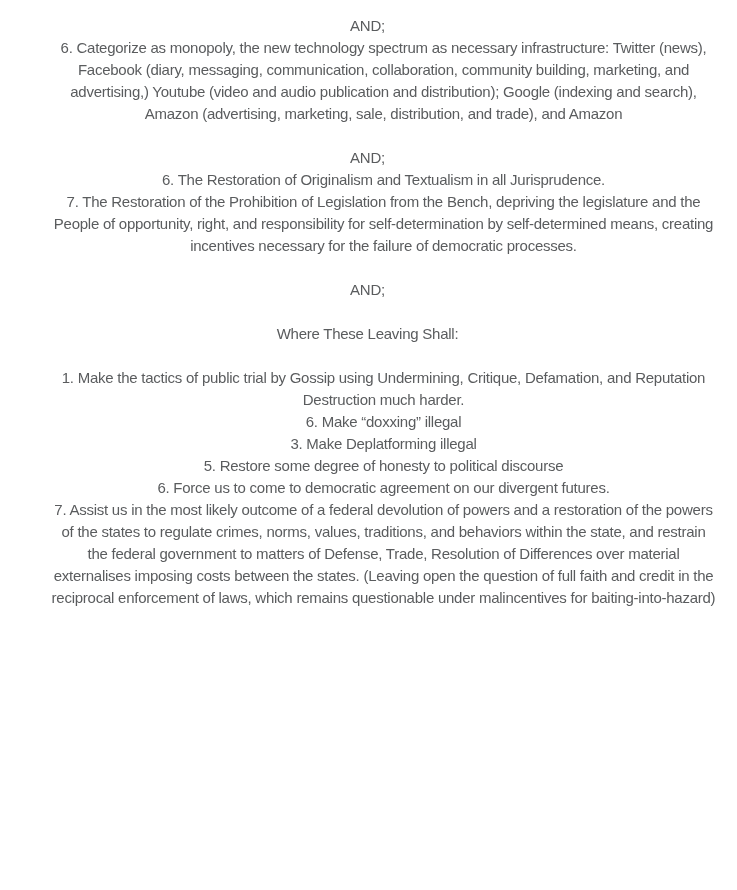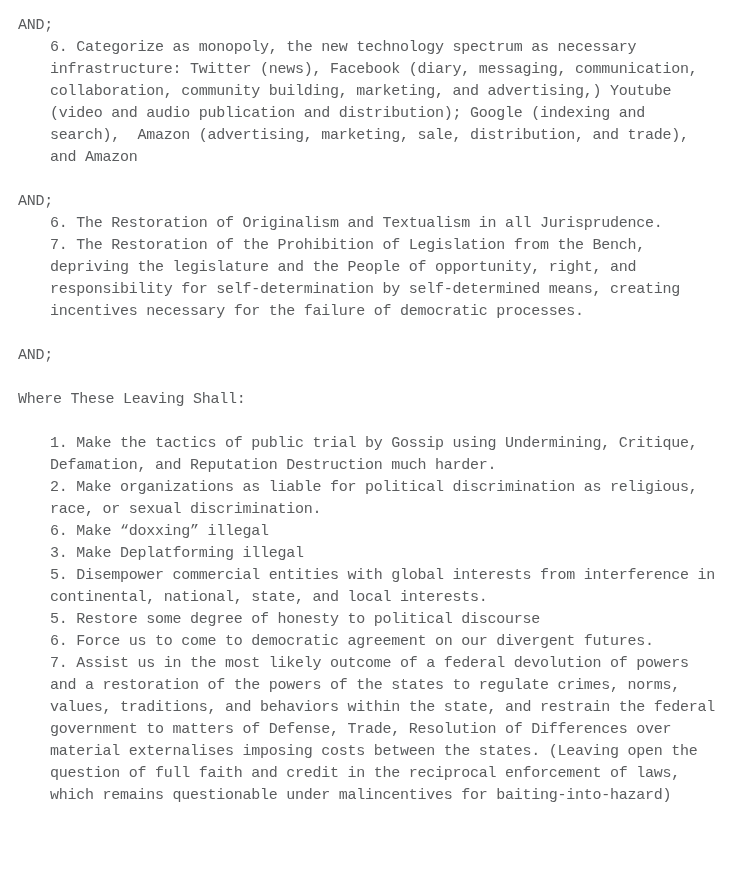--- a/index.html
+++ b/index.html
@@ -17,12 +17,13 @@
     width: 737px;
     min-height: 890px;
     padding: 15px 20px 30px 18px;
-    font-family: Liberation Mono, monospace;
+    font-family: Liberation Sans, sans-serif;
     font-size: 15px;
     line-height: 22px;
     letter-spacing: -0.25px;
     color: #5a5c5e;
     background: #ffffff;
+    text-align: center;
   }
   .line {
     white-space: pre-wrap;

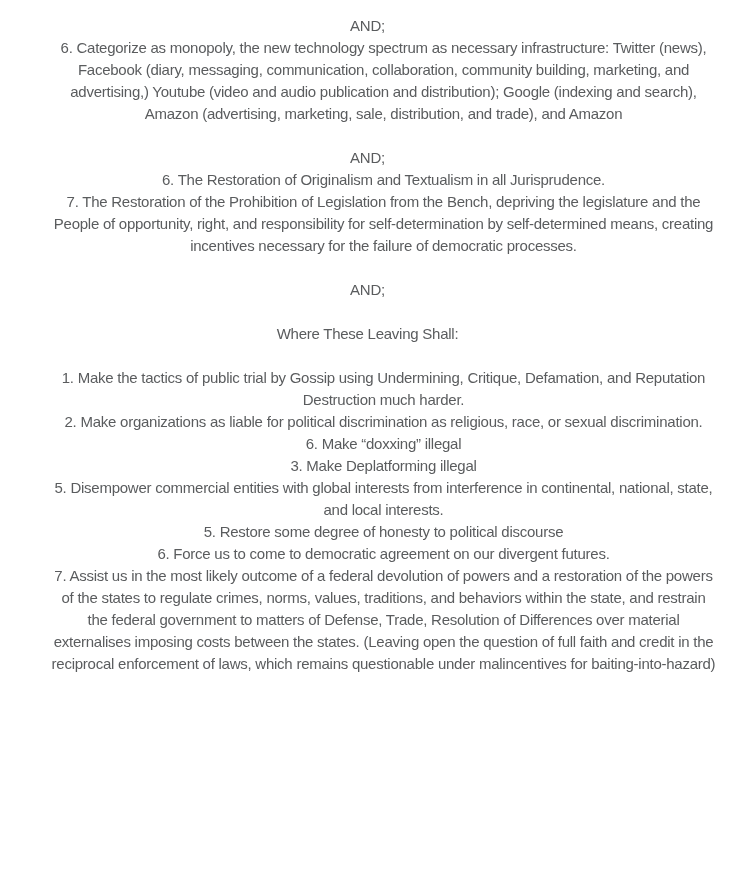--- a/index.html
+++ b/index.html
@@ -47,7 +47,6 @@
   <div class="line gap">AND;</div>
   <div class="line gap">Where These Leaving Shall:</div>
   <div class="line indent gap">1. Make the tactics of public trial by Gossip using Undermining, Critique, Defamation, and Reputation Destruction much harder.</div>
-  <div class="line indent">2. Make organizations as liable for political discrimination as religious, race, or sexual discrimination.</div>
   <div class="line indent">6. Make “doxxing” illegal</div>
   <div class="line indent">3. Make Deplatforming illegal</div>
   <div class="line indent">5. Disempower commercial entities with global interests from interference in continental, national, state, and local interests.</div>

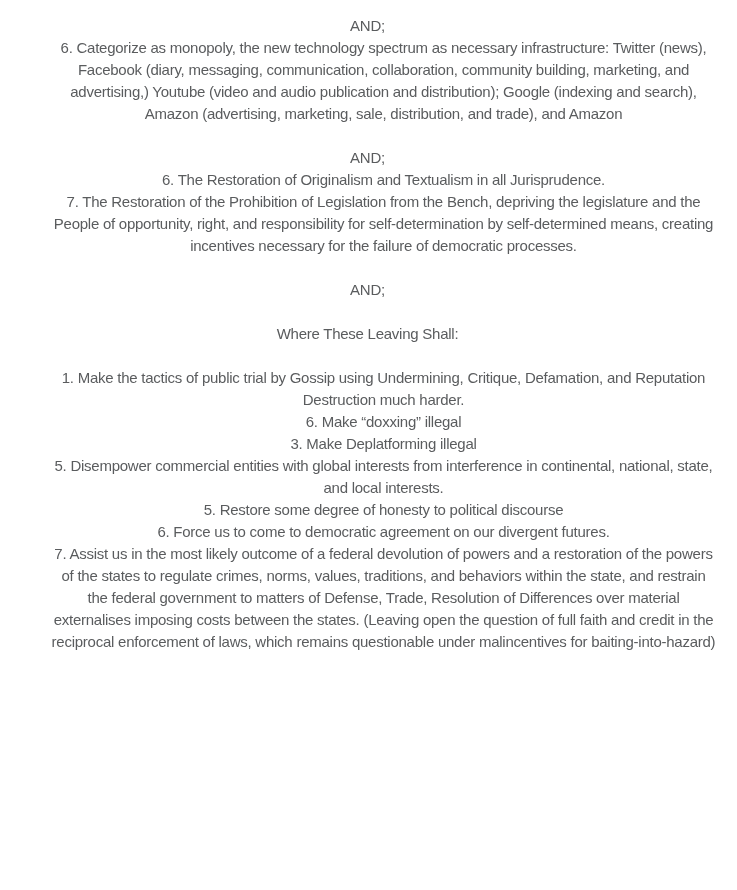--- a/index.html
+++ b/index.html
@@ -49,7 +49,6 @@
   <div class="line indent gap">1. Make the tactics of public trial by Gossip using Undermining, Critique, Defamation, and Reputation Destruction much harder.</div>
   <div class="line indent">6. Make “doxxing” illegal</div>
   <div class="line indent">3. Make Deplatforming illegal</div>
-  <div class="line indent">5. Disempower commercial entities with global interests from interference in continental, national, state, and local interests.</div>
   <div class="line indent">5. Restore some degree of honesty to political discourse</div>
   <div class="line indent">6. Force us to come to democratic agreement on our divergent futures.</div>
   <div class="line indent">7. Assist us in the most likely outcome of a federal devolution of powers and a restoration of the powers of the states to regulate crimes, norms, values, traditions, and behaviors within the state, and restrain the federal government to matters of Defense, Trade, Resolution of Differences over material externalises imposing costs between the states. (Leaving open the question of full faith and credit in the reciprocal enforcement of laws, which remains questionable under malincentives for baiting-into-hazard)</div>

